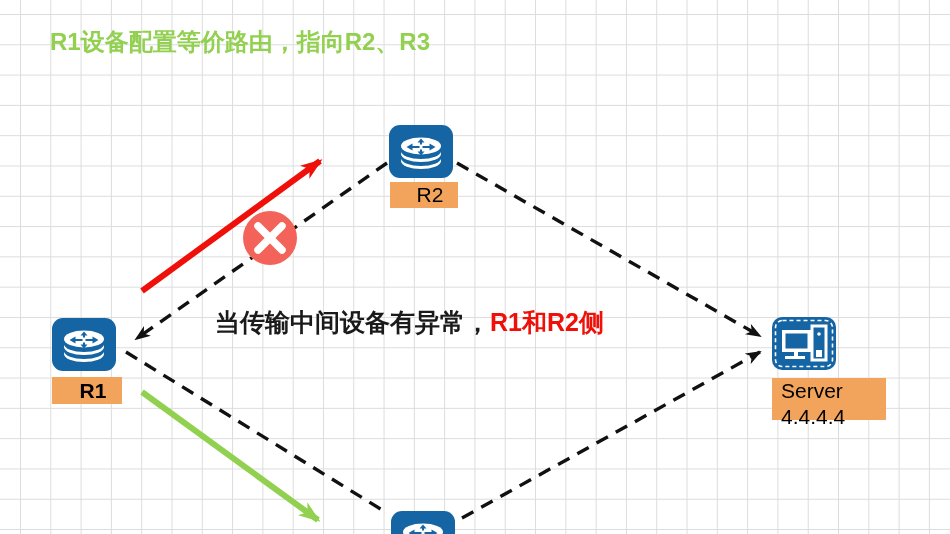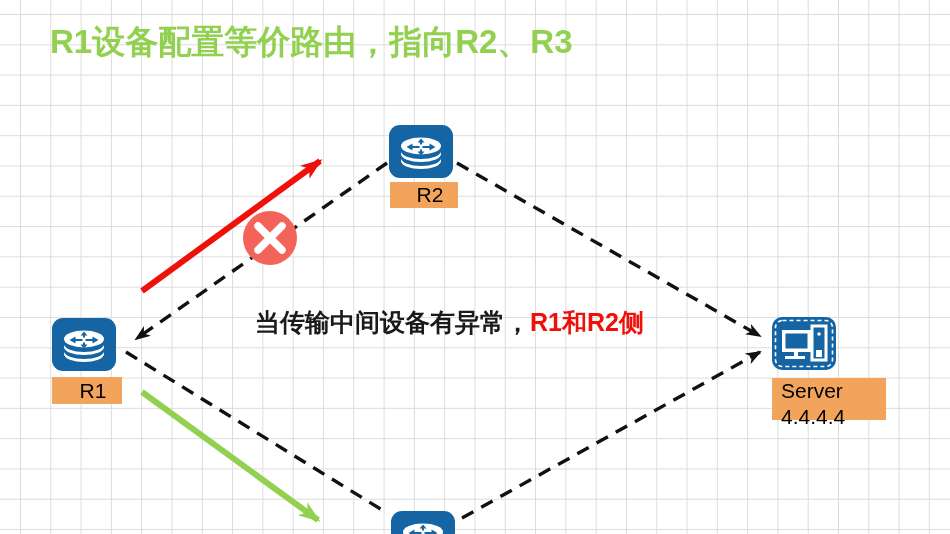--- a/index.html
+++ b/index.html
@@ -36,7 +36,7 @@
   .cross-x{stroke:#FFFFFF;stroke-width:7.5;stroke-linecap:round;}
   .note-top{
     position:absolute;left:50px;top:24px;
-    color:var(--note_green);font-size:33px;line-height:35px;font-weight:bold;
+    color:var(--note_green);font-size:24px;line-height:35px;font-weight:bold;
     white-space:nowrap;
   }
   .center-note{

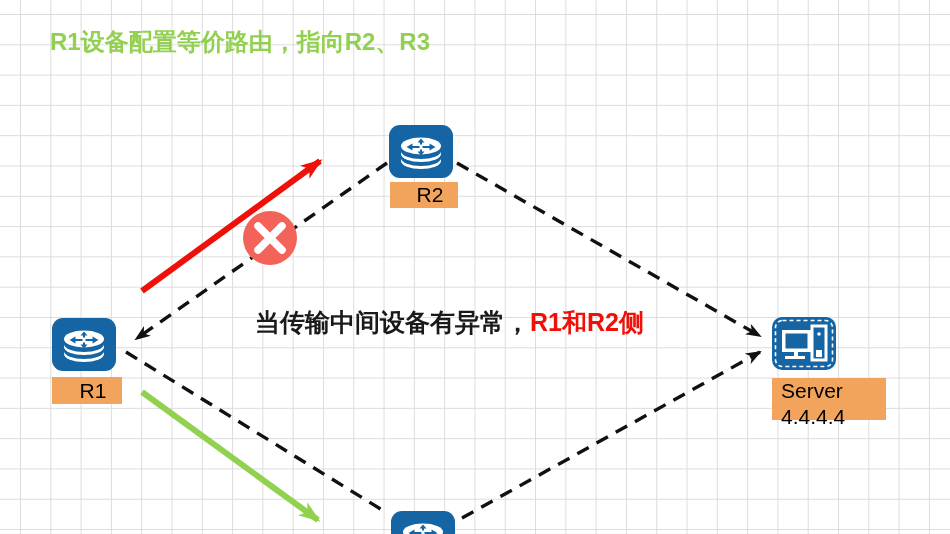--- a/index.html
+++ b/index.html
@@ -43,7 +43,6 @@
     position:absolute;left:215px;top:304px;
     font-size:25px;line-height:37px;font-weight:bold;color:var(--text_black);
     white-space:nowrap;
-    margin-left:40px;
   }
   .center-note .red{color:var(--alert_red);}
   .node-icon{position:absolute;width:64px;height:53px;}

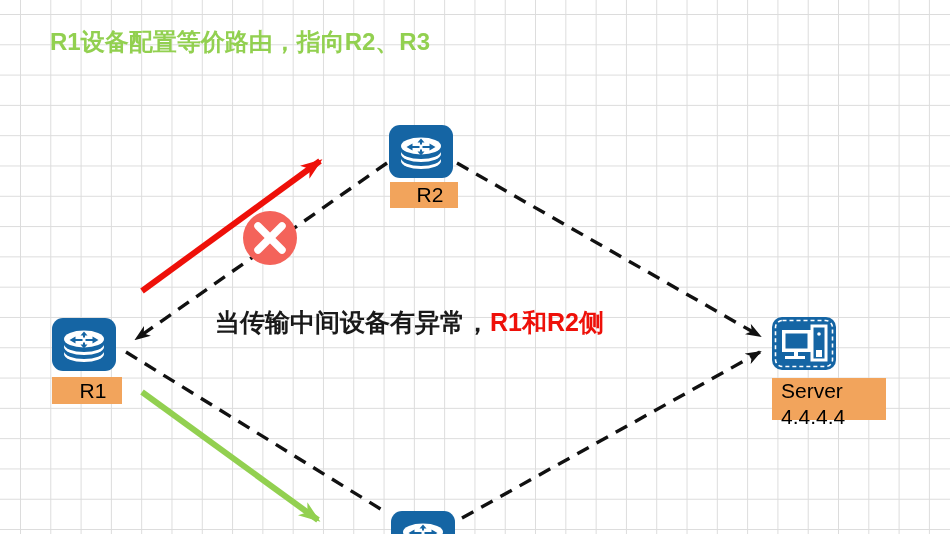--- a/index.html
+++ b/index.html
@@ -56,7 +56,7 @@
   .pos-r2-icon{left:389px;top:125px;}
   .pos-r2-label{left:390px;top:182px;width:68px;height:26px;}
   .pos-r1-icon{left:52px;top:318px;}
-  .pos-r1-label{left:52px;top:377px;width:70px;height:27px;}
+  .pos-r1-label{left:52px;top:377px;width:70px;height:27px;font-weight:bold;}
   .pos-r3-icon{left:391px;top:511px;}
   .pos-server-icon{left:772px;top:317px;}
   .pos-server-label{left:772px;top:378px;width:114px;height:42px;}

